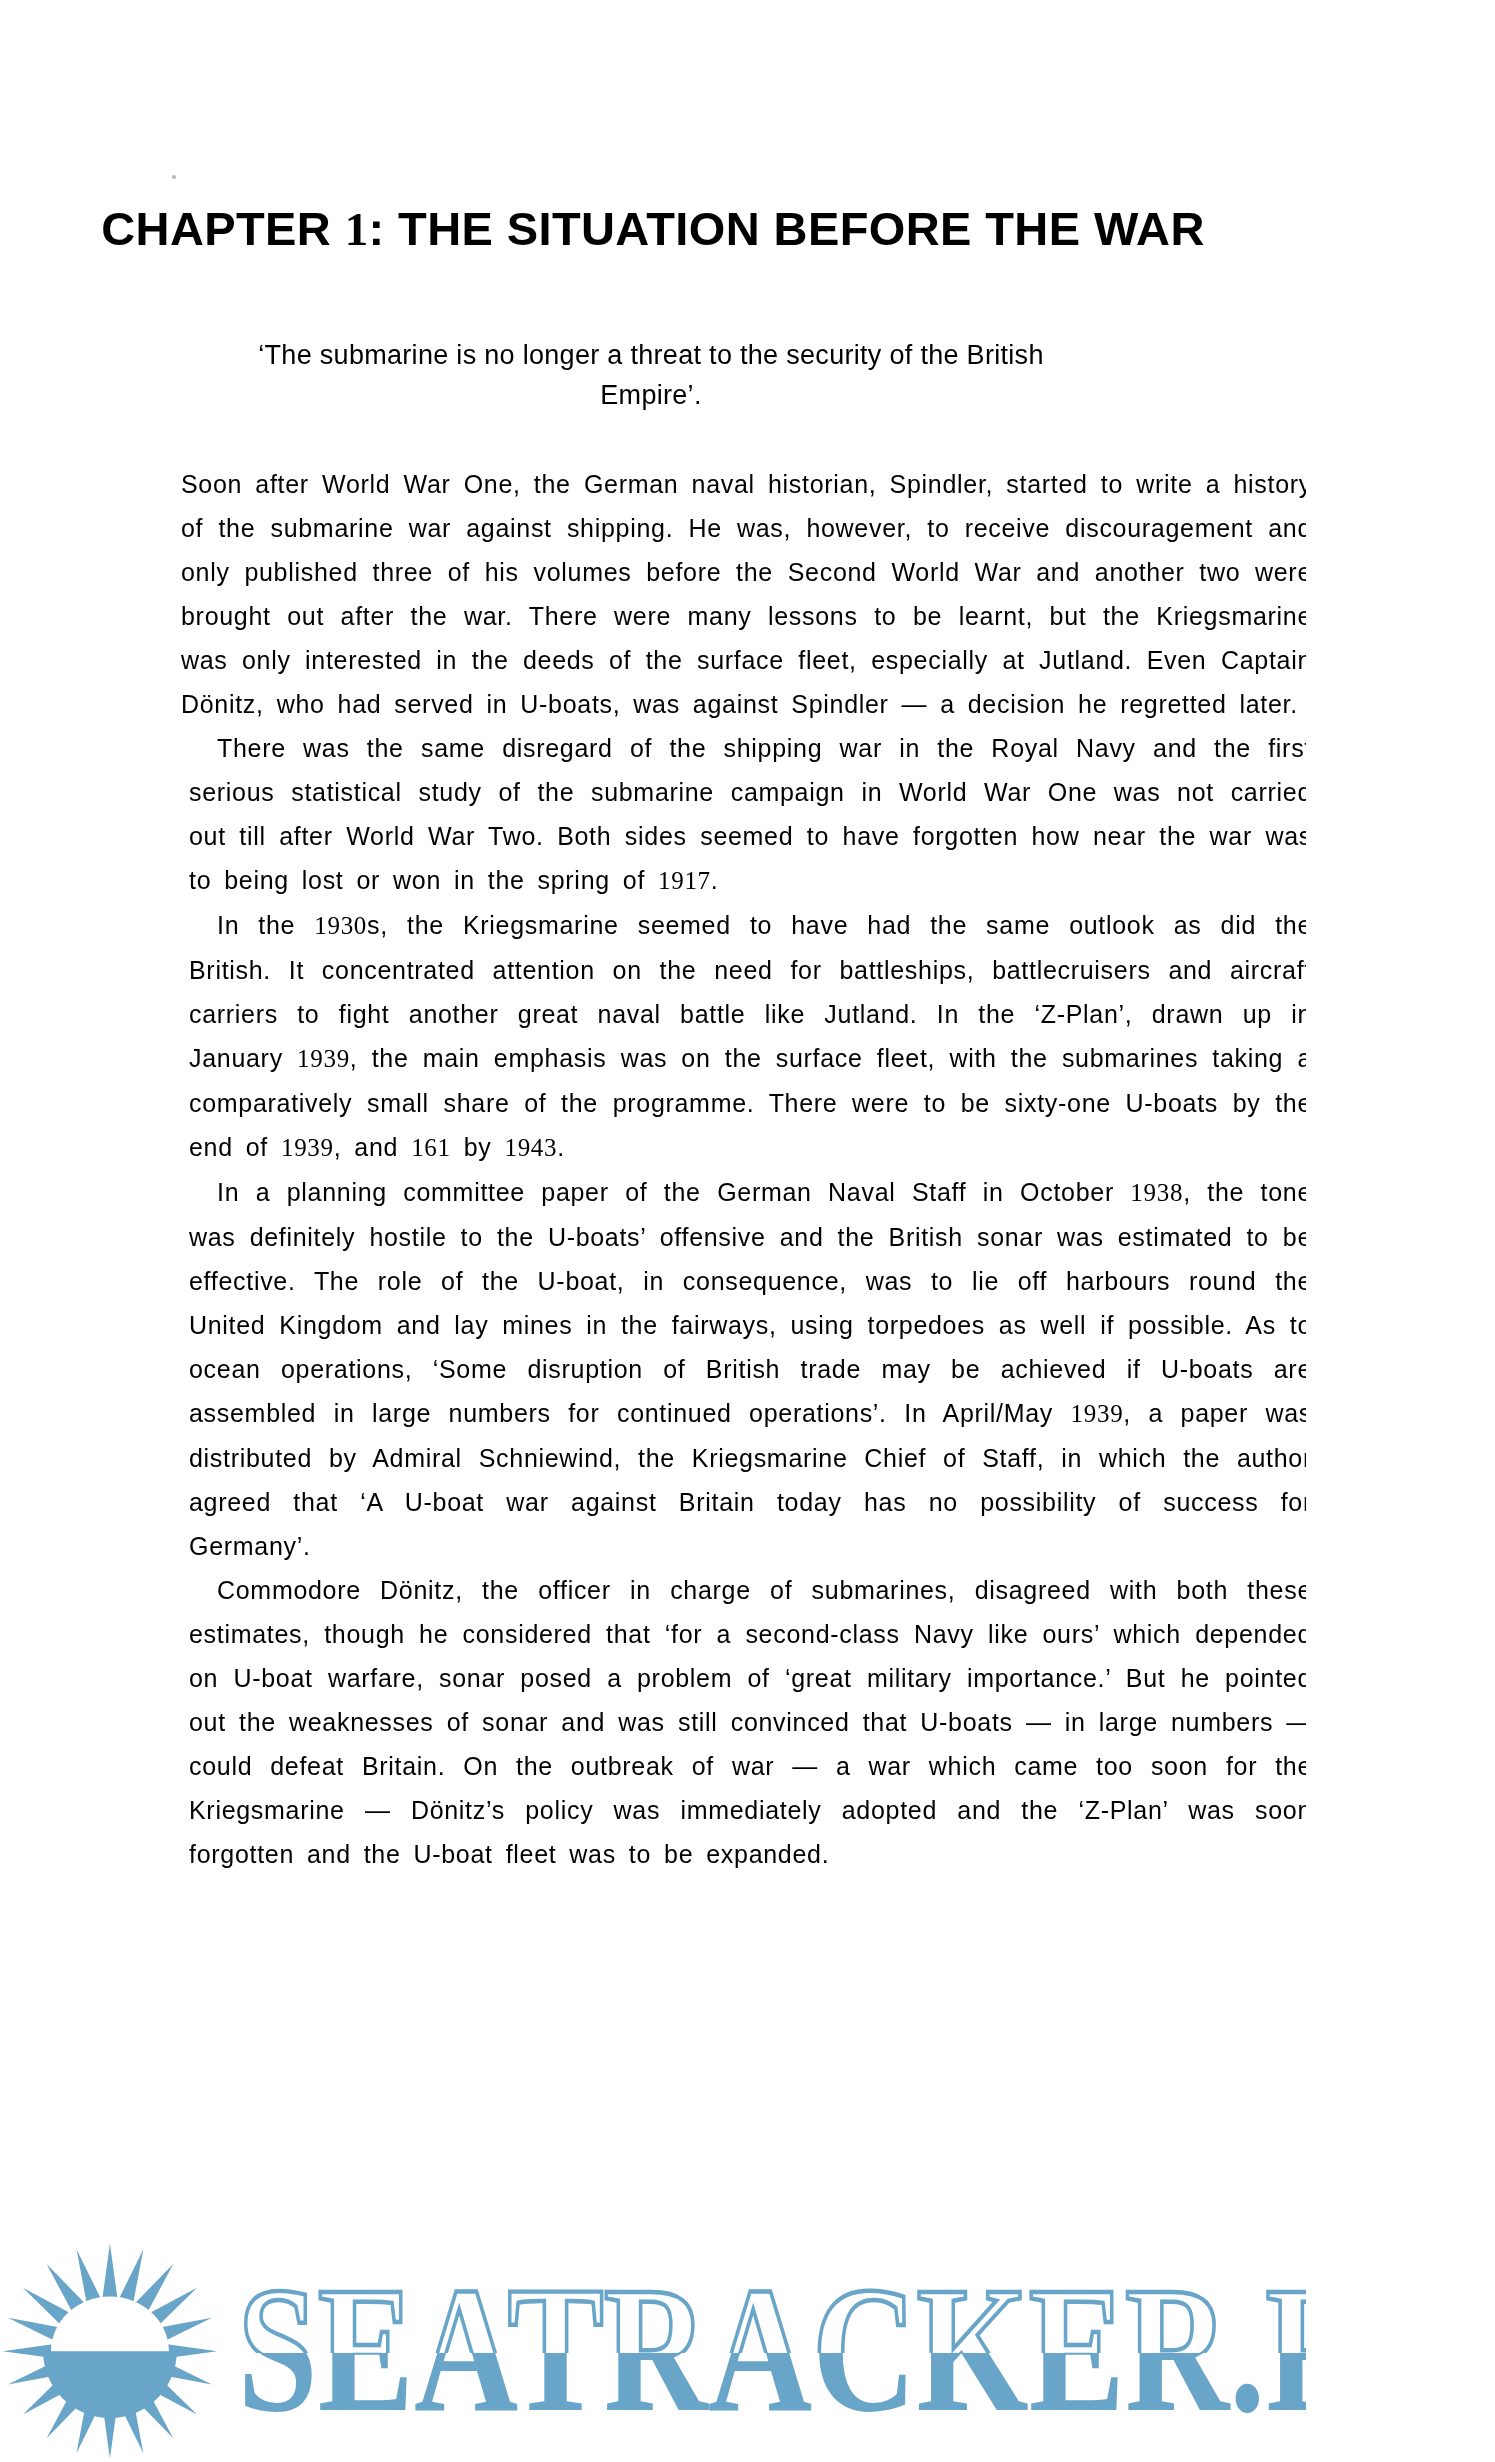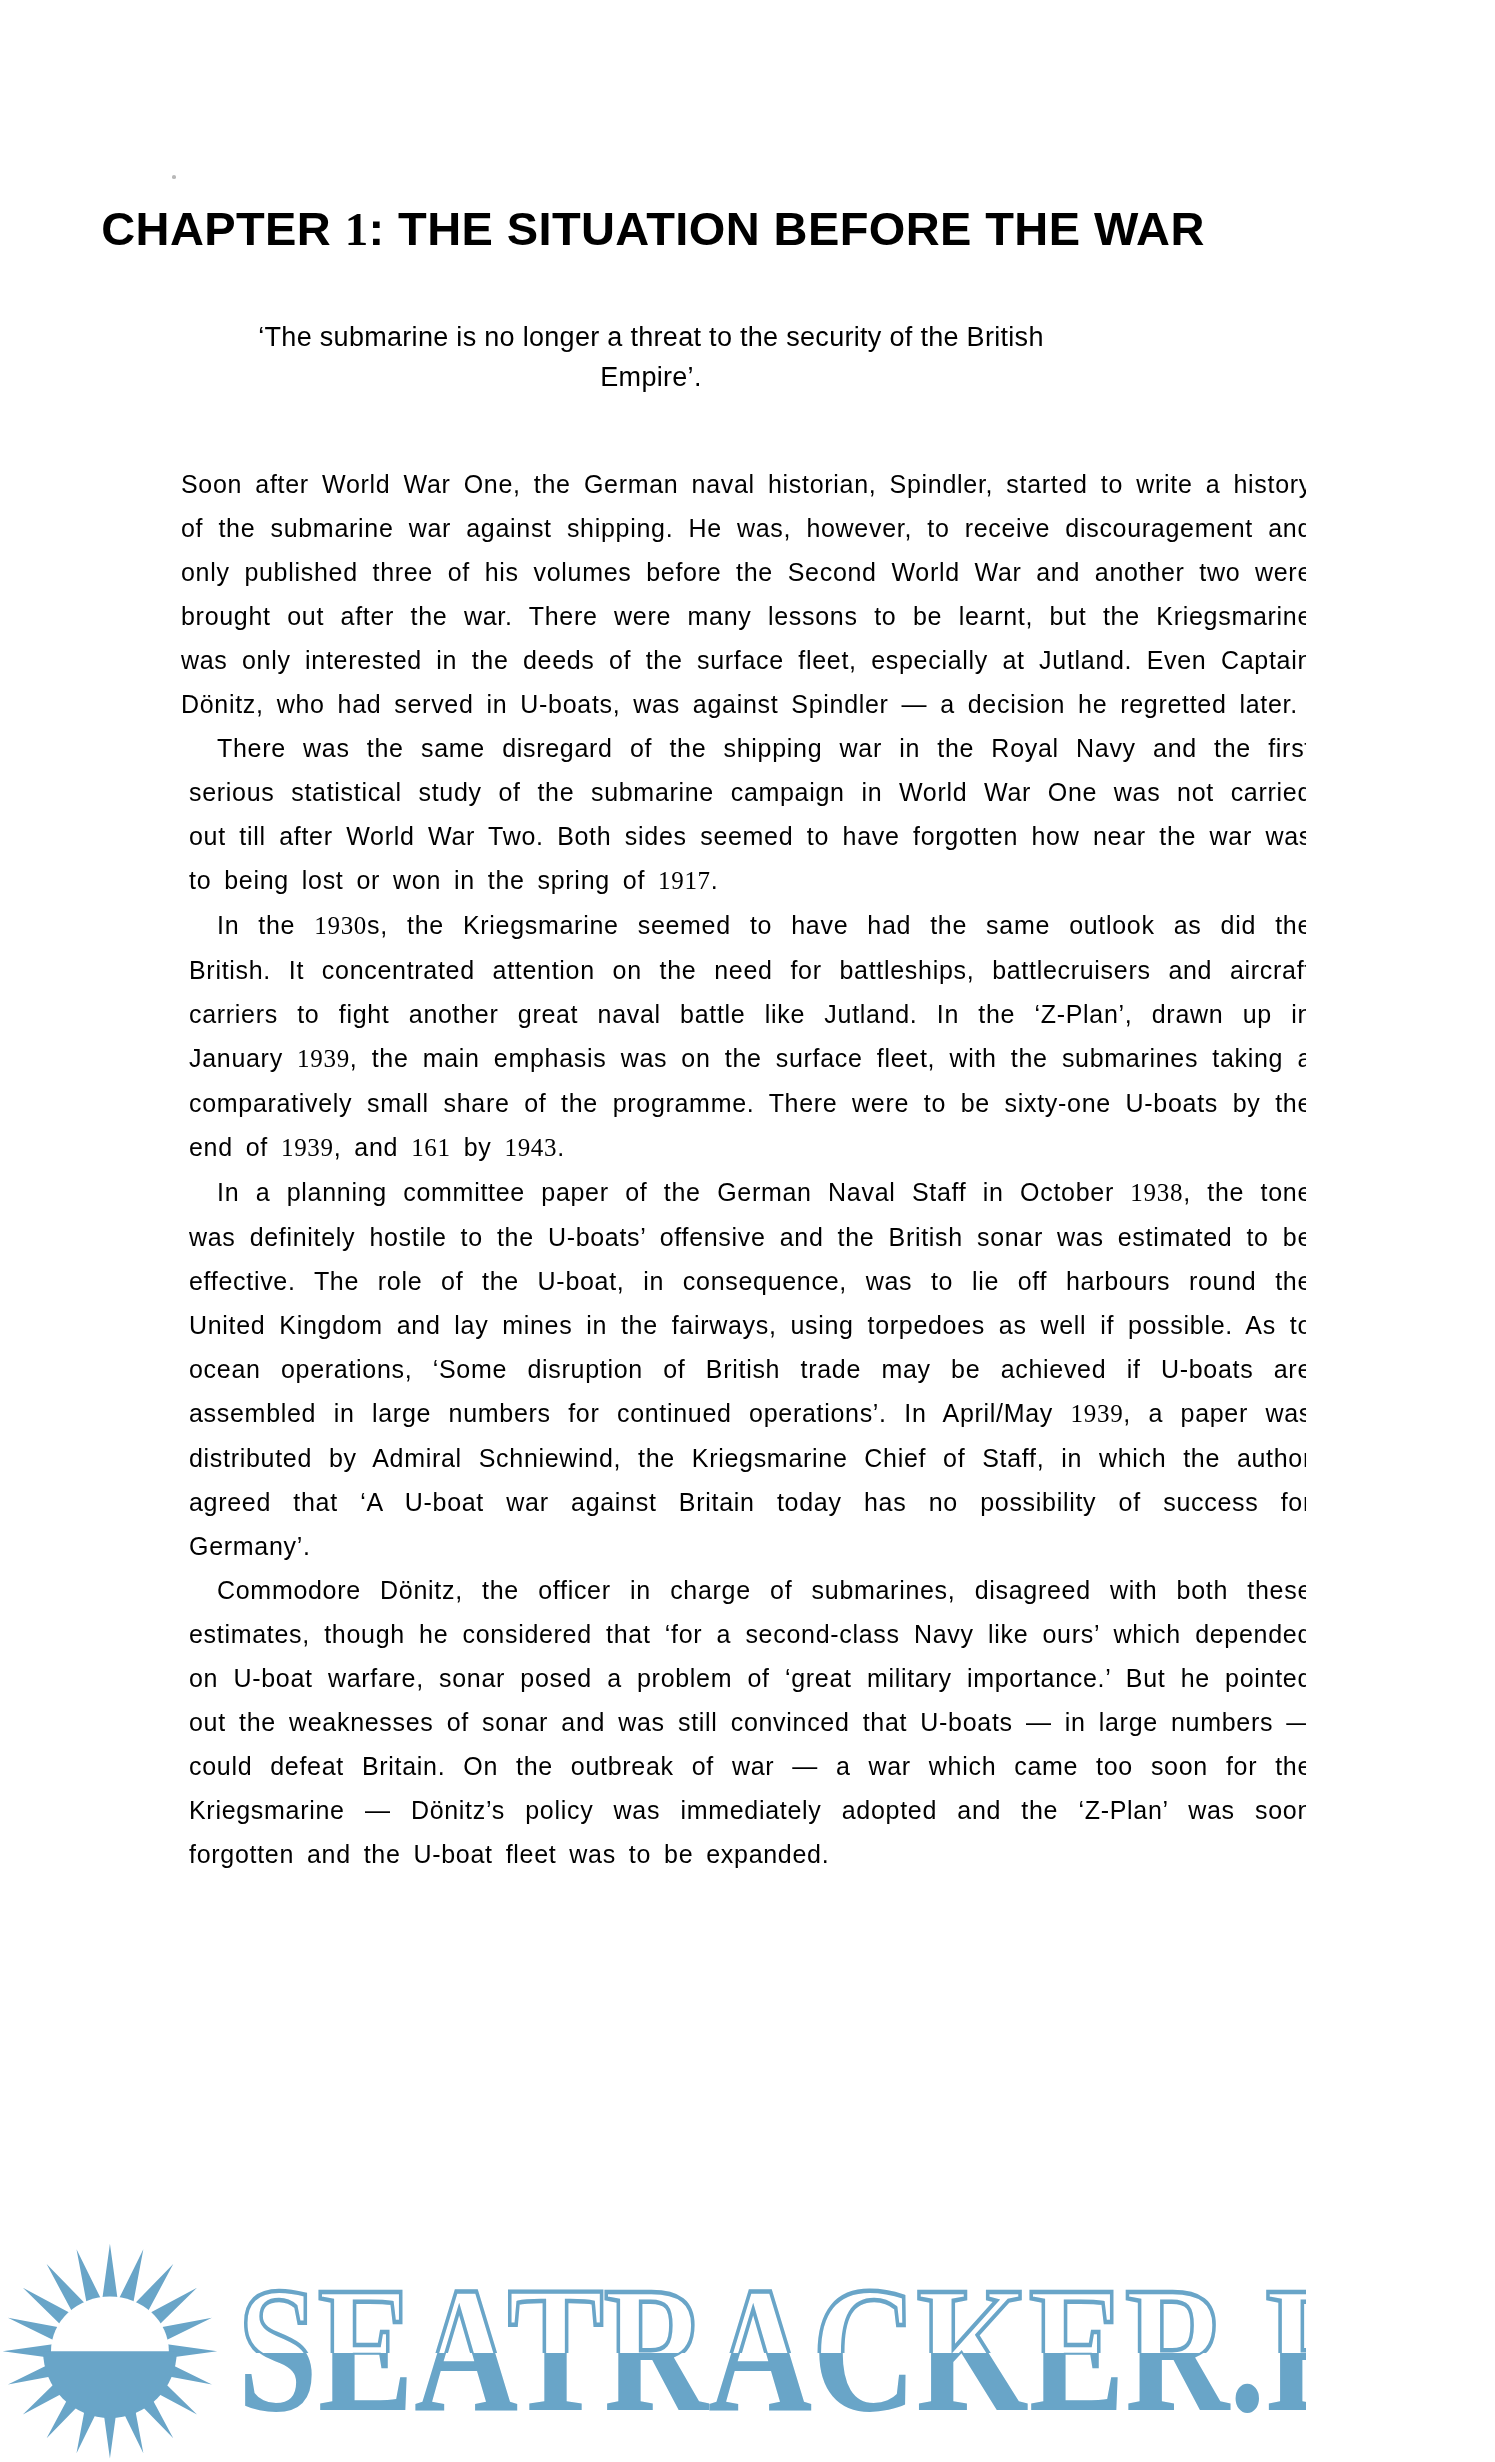--- a/index.html
+++ b/index.html
@@ -35,7 +35,7 @@
   }
   .epigraph {
     position: absolute;
-    top: 317px;
+    top: 335px;
     left: 213px;
     right: 217px;
     font-size: 27px;

